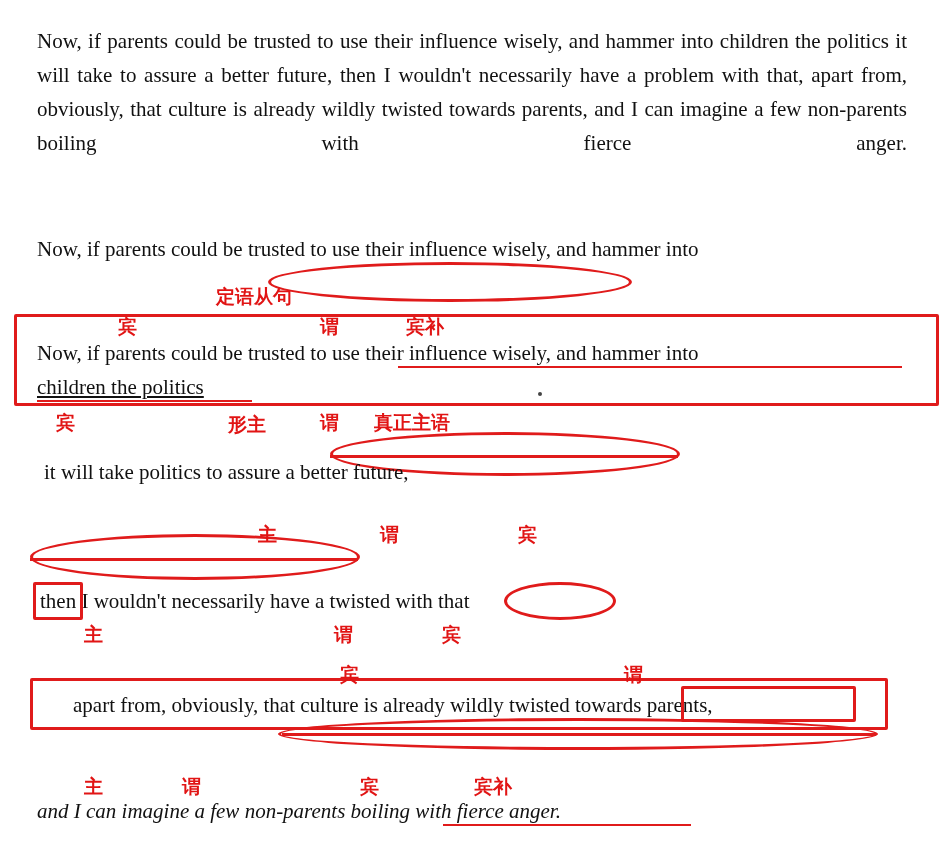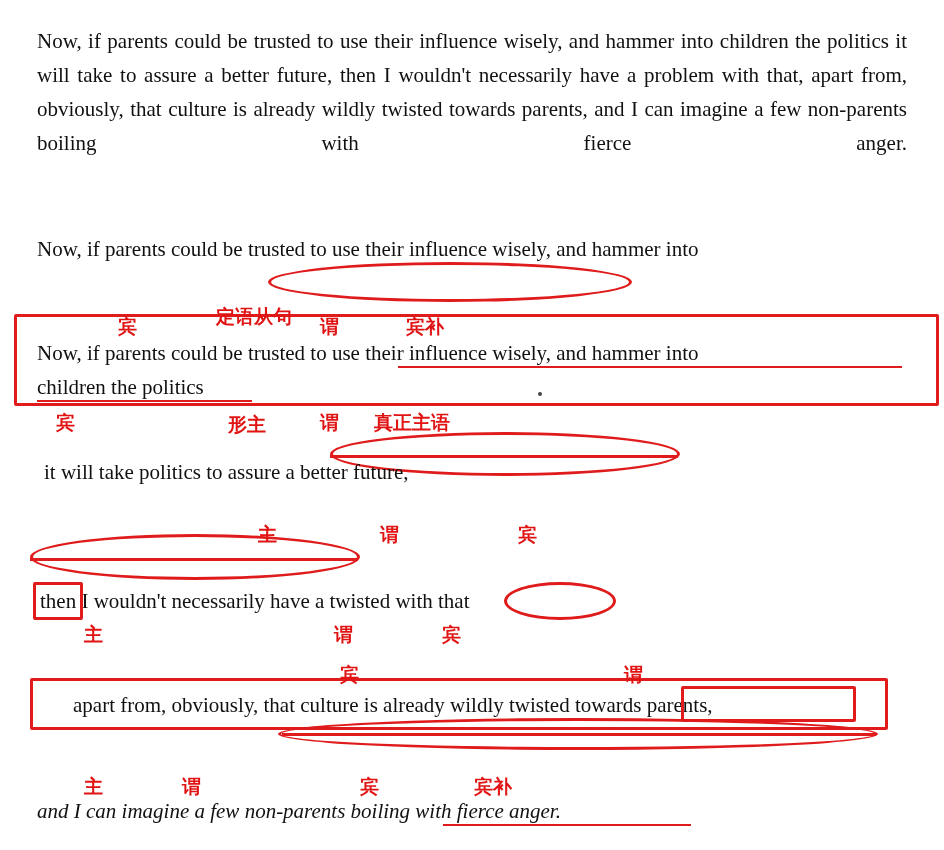--- a/index.html
+++ b/index.html
@@ -130,7 +130,7 @@
   <div class="line" style="left:37px; top:796px;font-style:italic;">and I can imagine a few non-parents boiling with fierce anger.</div>
   <div class="uline" style="left:443px; top:824px; width:248px;"></div>
 
-  <div class="cn" style="left:216px; top:304px;">定语从句</div>
+  <div class="cn" style="left:216px; top:284px;">定语从句</div>
   <div class="cn" style="left:118px; top:314px;">宾</div>
   <div class="cn" style="left:320px; top:314px;">谓</div>
   <div class="cn" style="left:406px; top:314px;">宾补</div>

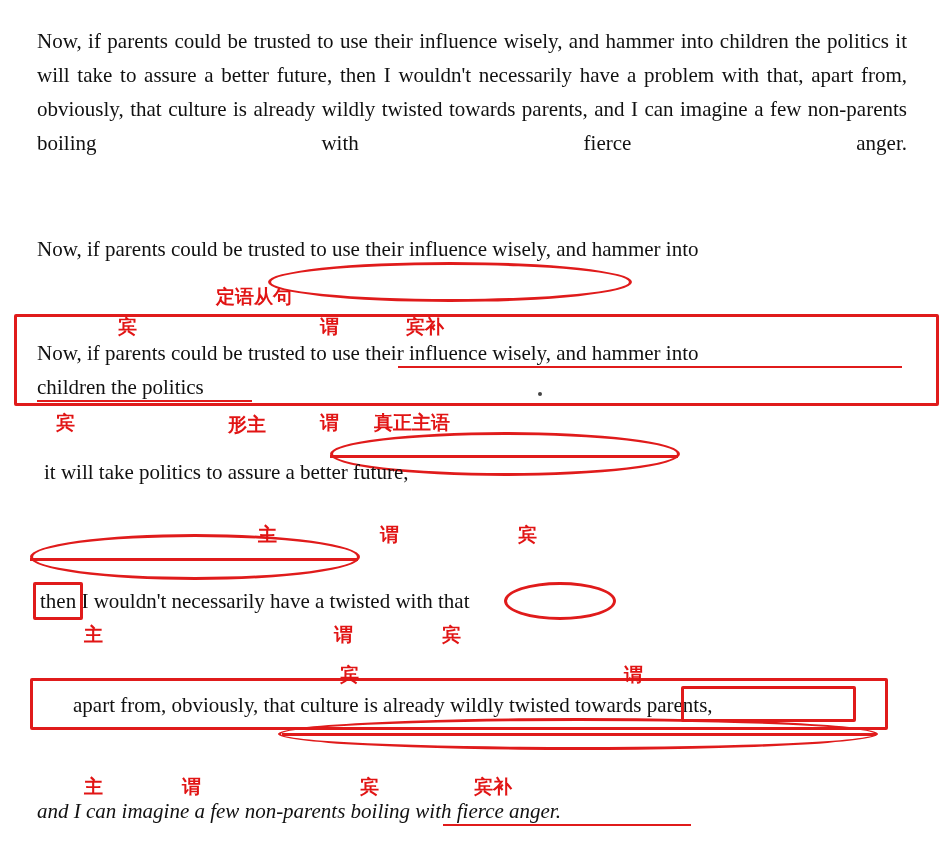--- a/index.html
+++ b/index.html
@@ -94,7 +94,7 @@
   <div class="rect" style="left:14px; top:314px; width:925px; height:92px;"></div>
 
   <div class="line" style="left:37px; top:338px;">Now, if parents could be trusted to use their influence wisely, and hammer into</div>
-  <div class="line" style="left:37px; top:372px;">children the politics</div>
+  <div class="line" style="left:37px; top:372px;text-decoration:underline;">children the politics</div>
 
   <div class="uline" style="left:398px; top:366px; width:504px;"></div>
 

